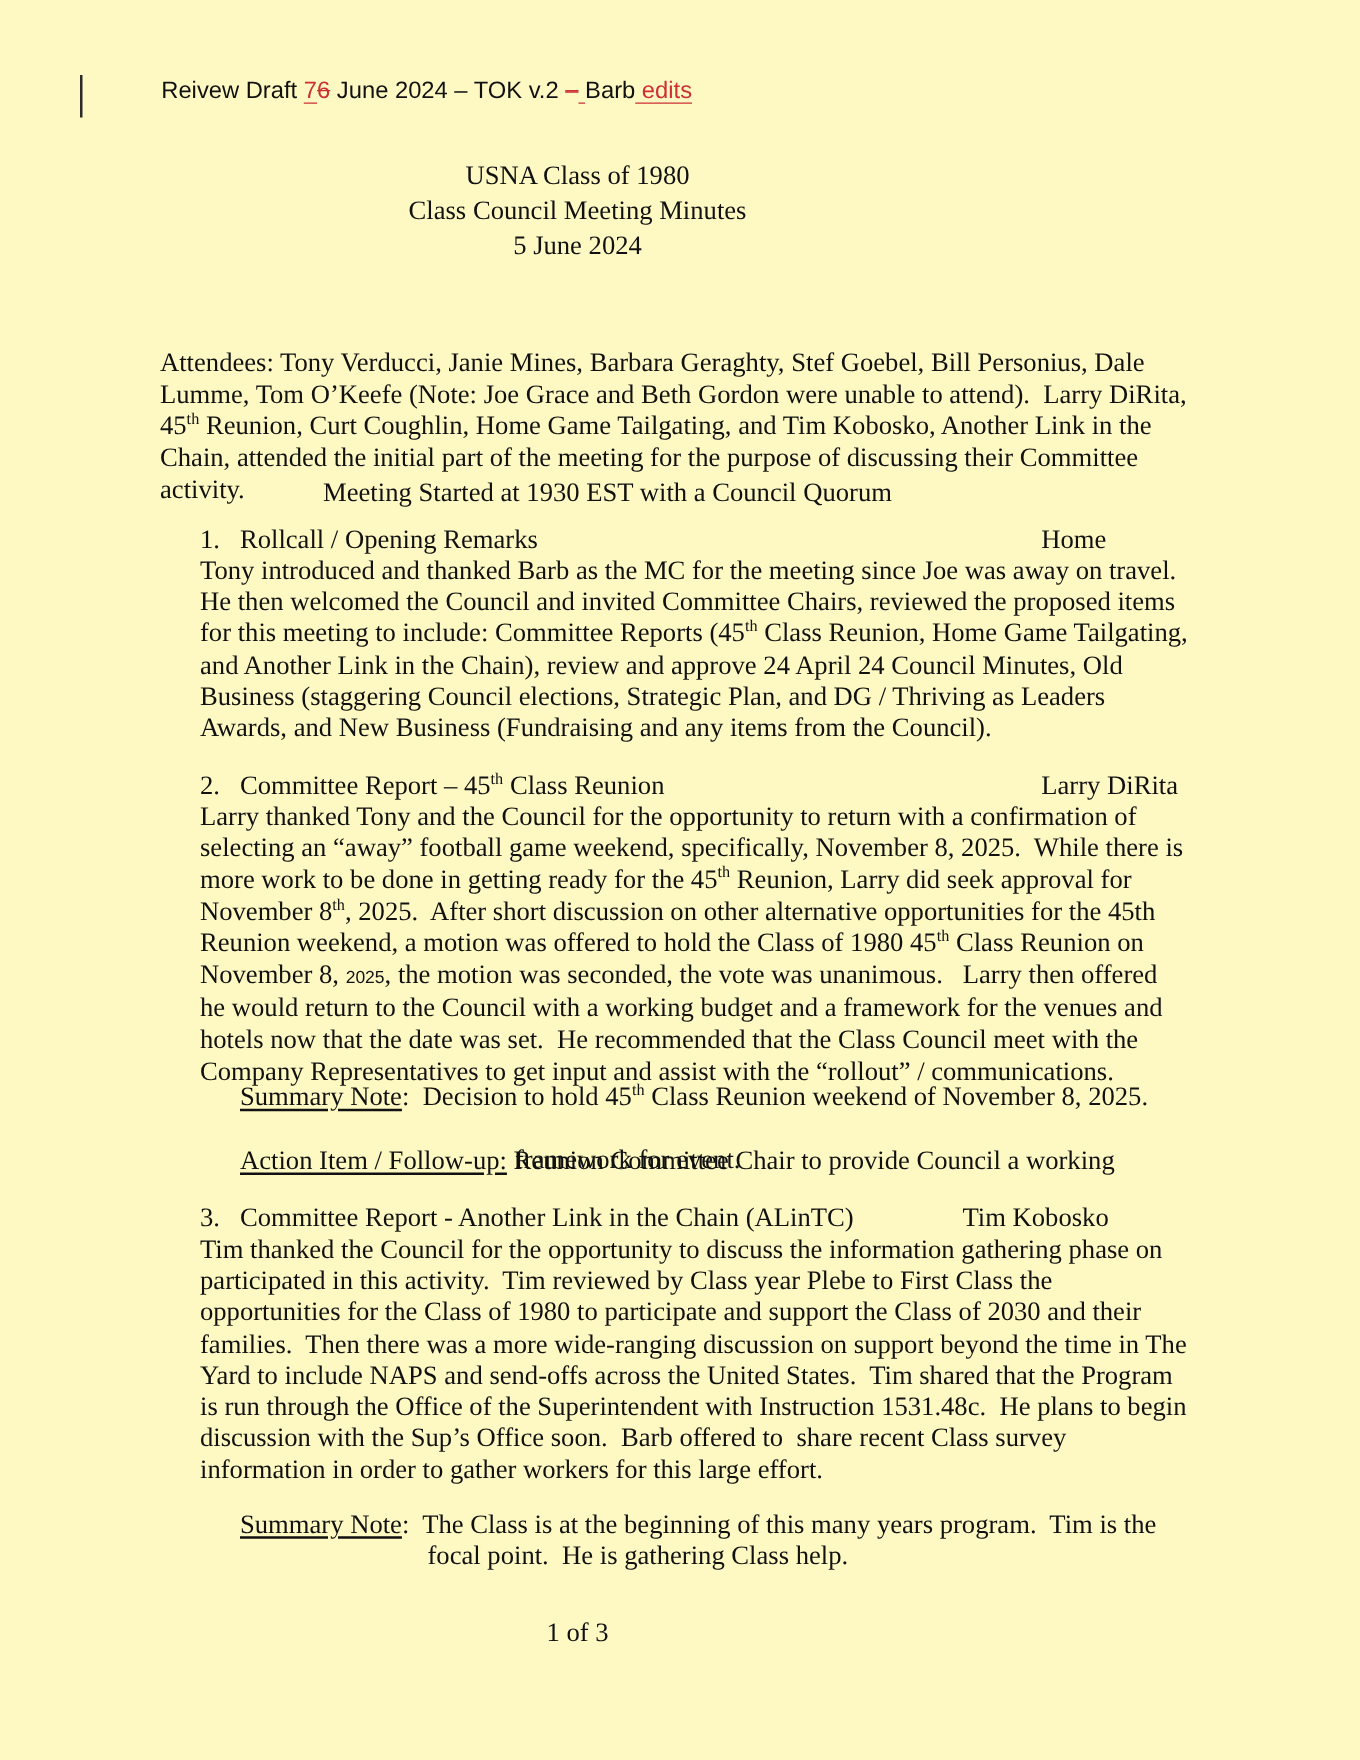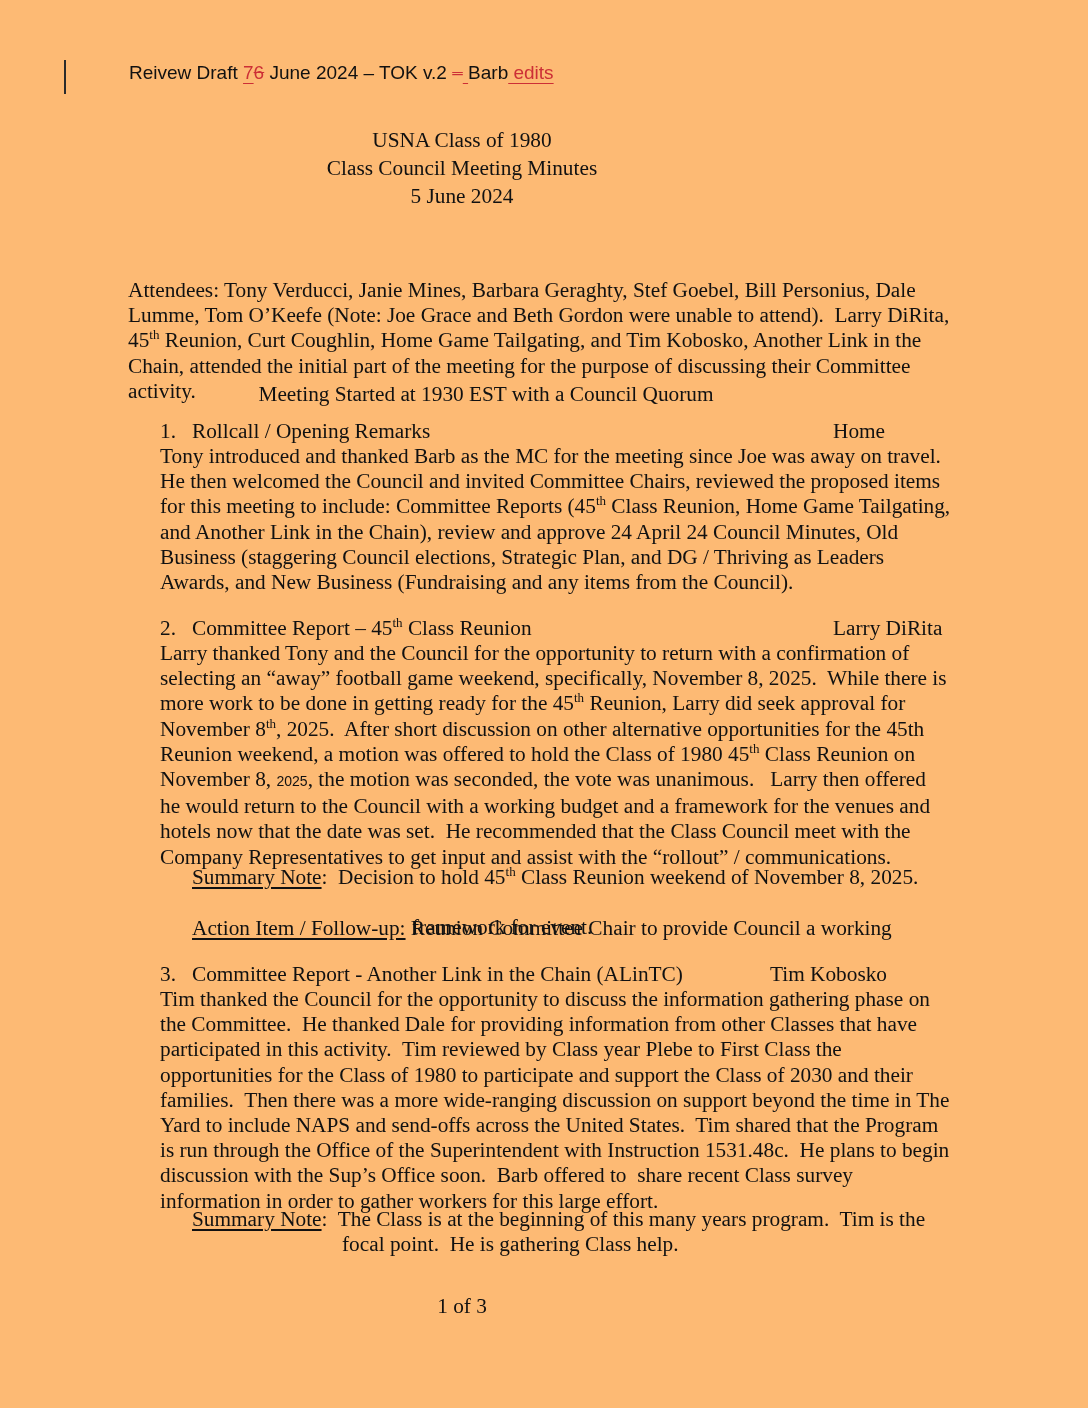--- a/index.html
+++ b/index.html
@@ -6,7 +6,7 @@
   .page{
     position:relative;
     width:1088px;height:1408px;
-    background:#fdba74;
+    background:#fef9c3;
     font-family:"Liberation Serif", serif;
     color:#111111;
     overflow:hidden;

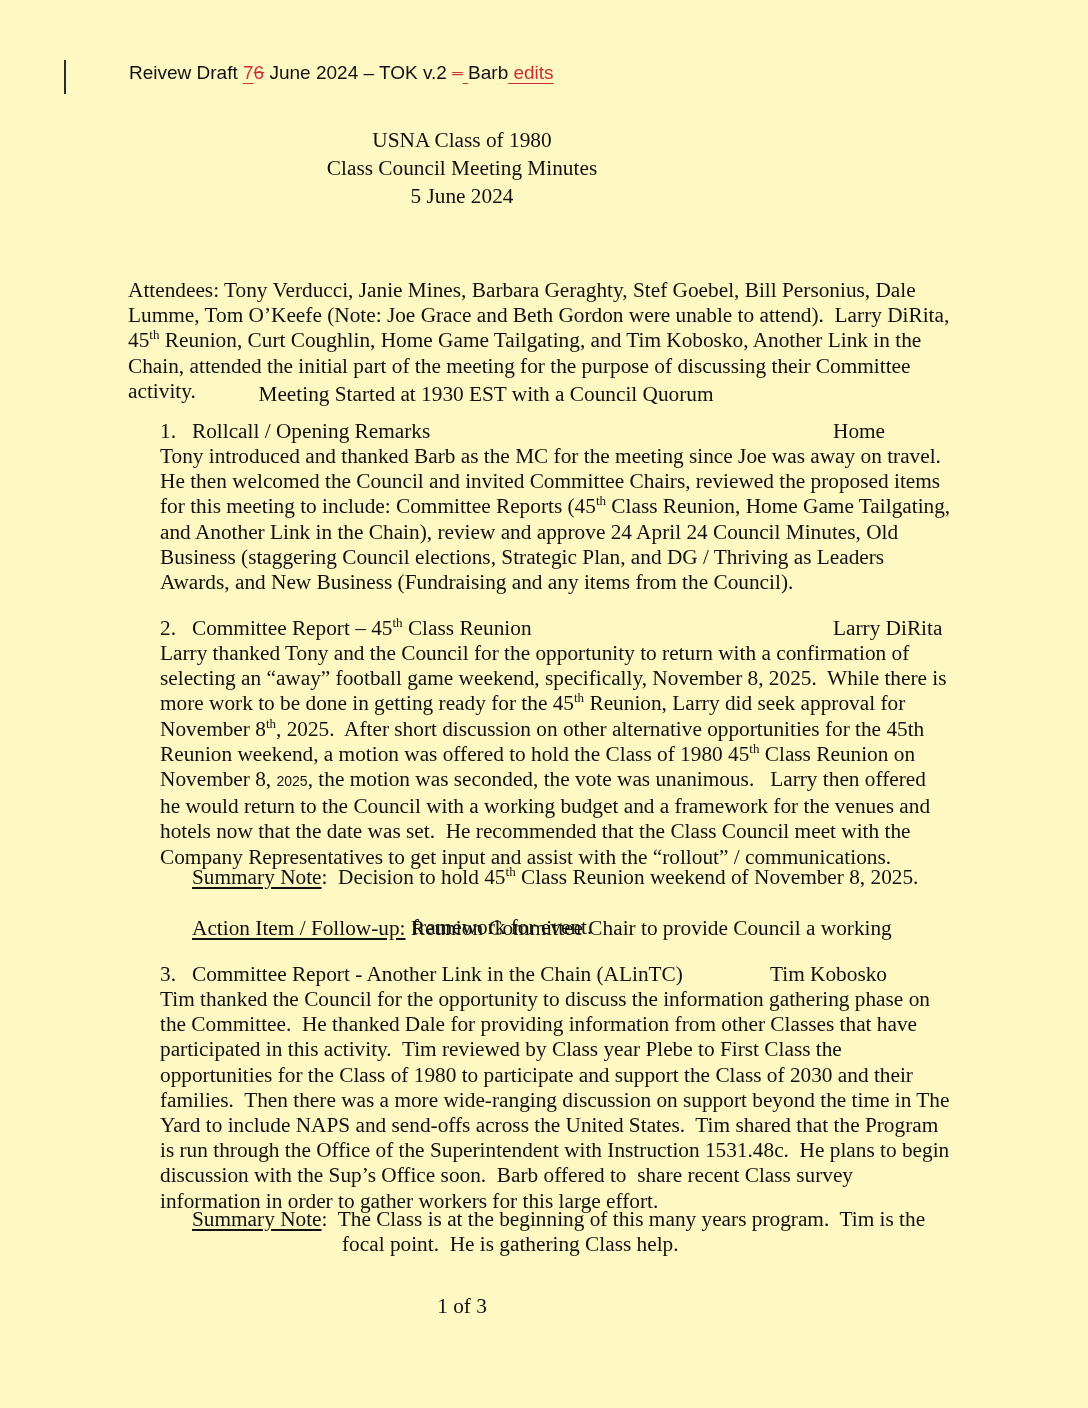--- a/index.html
+++ b/index.html
@@ -98,7 +98,6 @@
   </div>
   <div class="abs t" style="left:160px;top:987px;">
       <div class="t-line"><span class="r-plain">Tim thanked the Council for the opportunity to discuss the information gathering phase on</span></div>
-      <div class="t-line"><span class="r-plain">the Committee.&nbsp; He thanked Dale for providing information from other Classes that have</span></div>
       <div class="t-line"><span class="r-plain">participated in this activity.&nbsp; Tim reviewed by Class year Plebe to First Class the</span></div>
       <div class="t-line"><span class="r-plain">opportunities for the Class of 1980 to participate and support the Class of 2030 and their</span></div>
       <div class="t-line"><span class="r-plain">families.&nbsp; Then there was a more wide-ranging discussion on support beyond the time in The</span></div>

